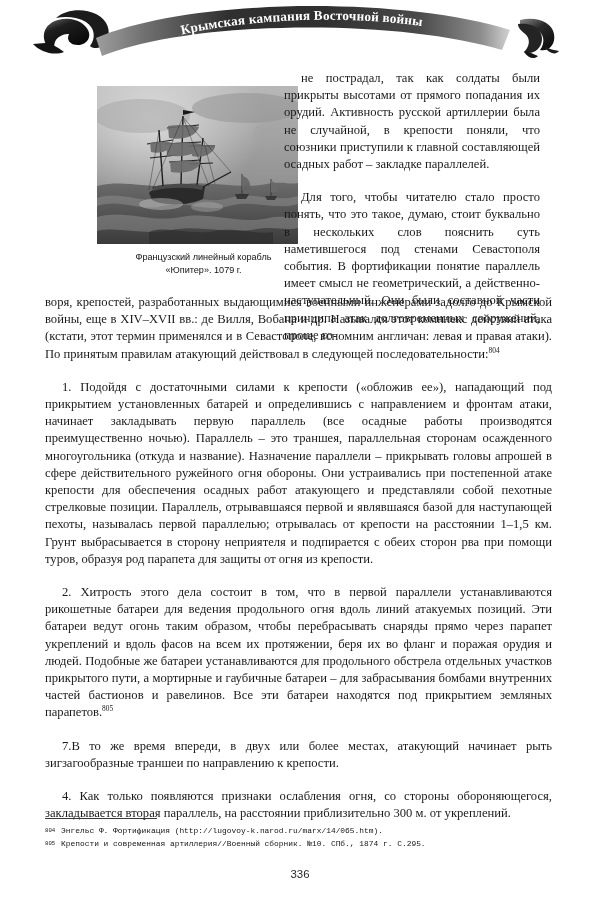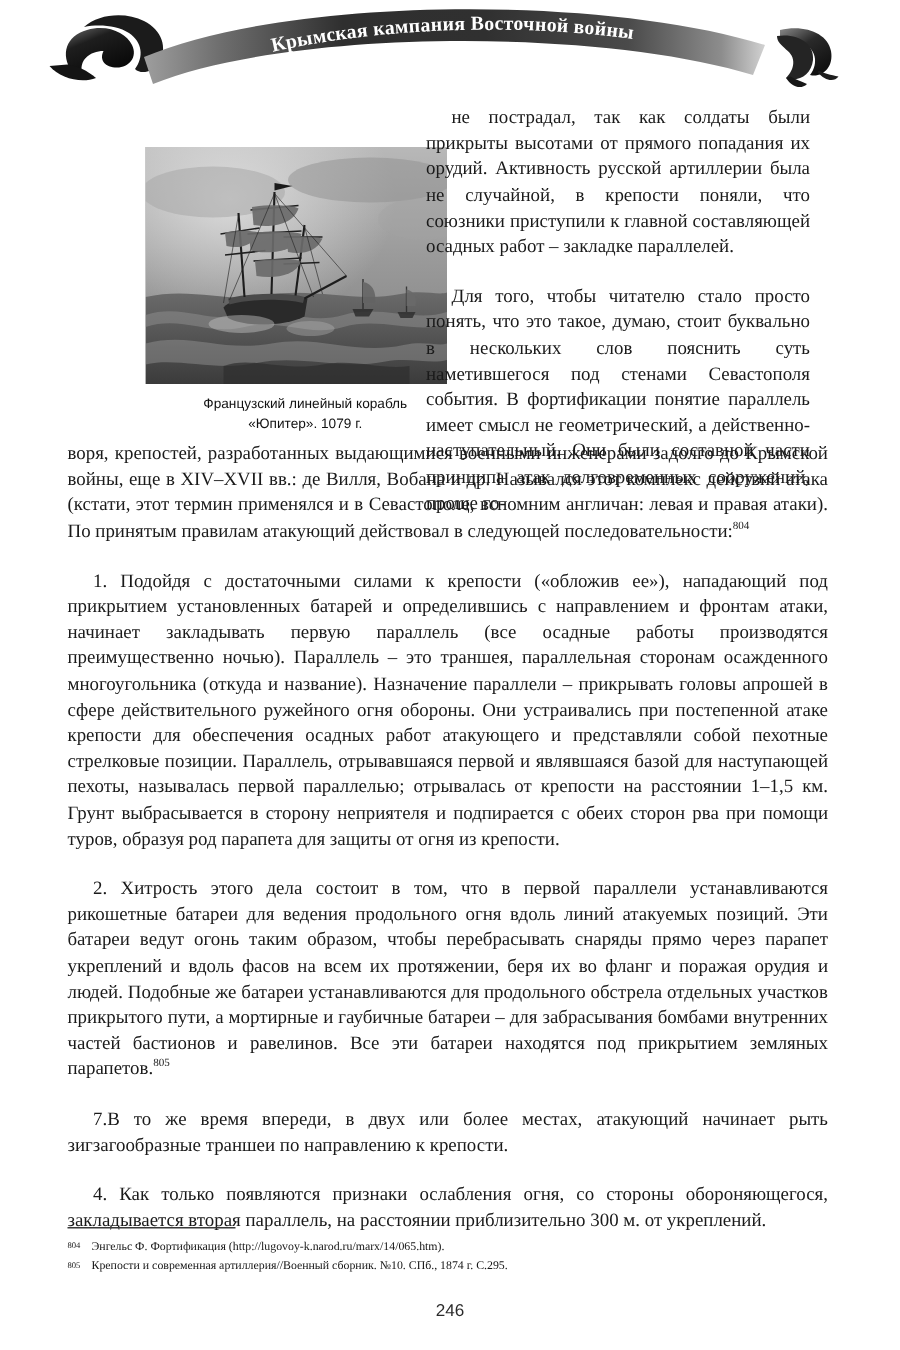--- a/index.html
+++ b/index.html
@@ -44,7 +44,7 @@
   .figure {
     position: absolute;
     left: 57px;
-    top: 82px;
+    top: 70px;
     width: 213px;
   }
   .figure-image {

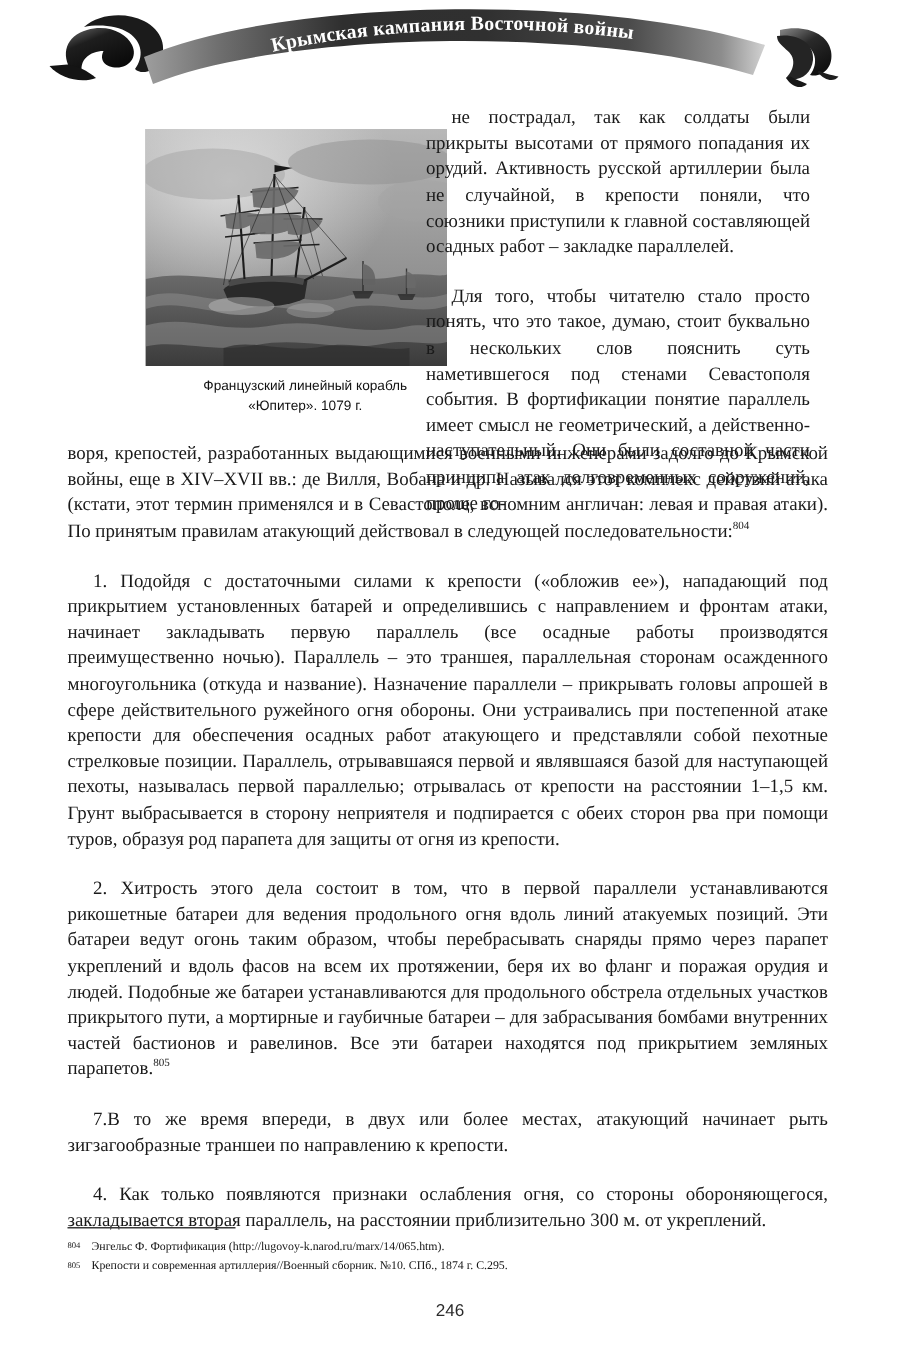--- a/index.html
+++ b/index.html
@@ -102,7 +102,7 @@
     left: 45px;
     top: 818px;
     width: 507px;
-    font-family: Liberation Serif, serif;
+    font-family: Liberation Mono, monospace;
   }
   .footnote-rule {
     width: 112px;

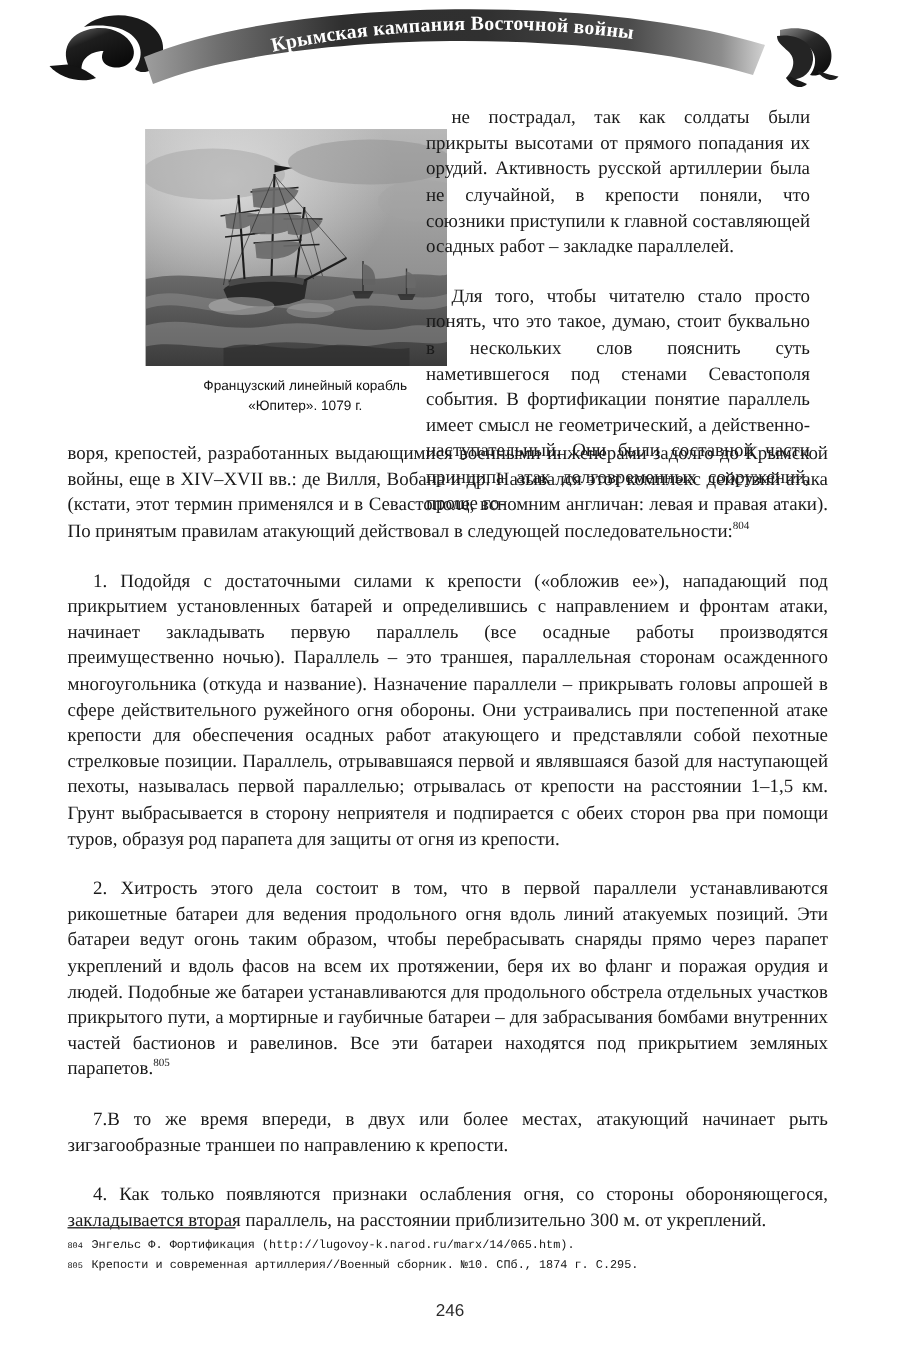--- a/index.html
+++ b/index.html
@@ -311,7 +311,7 @@
     </div>
   </div>
 
-  <div class="page-number">246</div>
+  <div class="page-number">336</div>
 
 </div>
 

